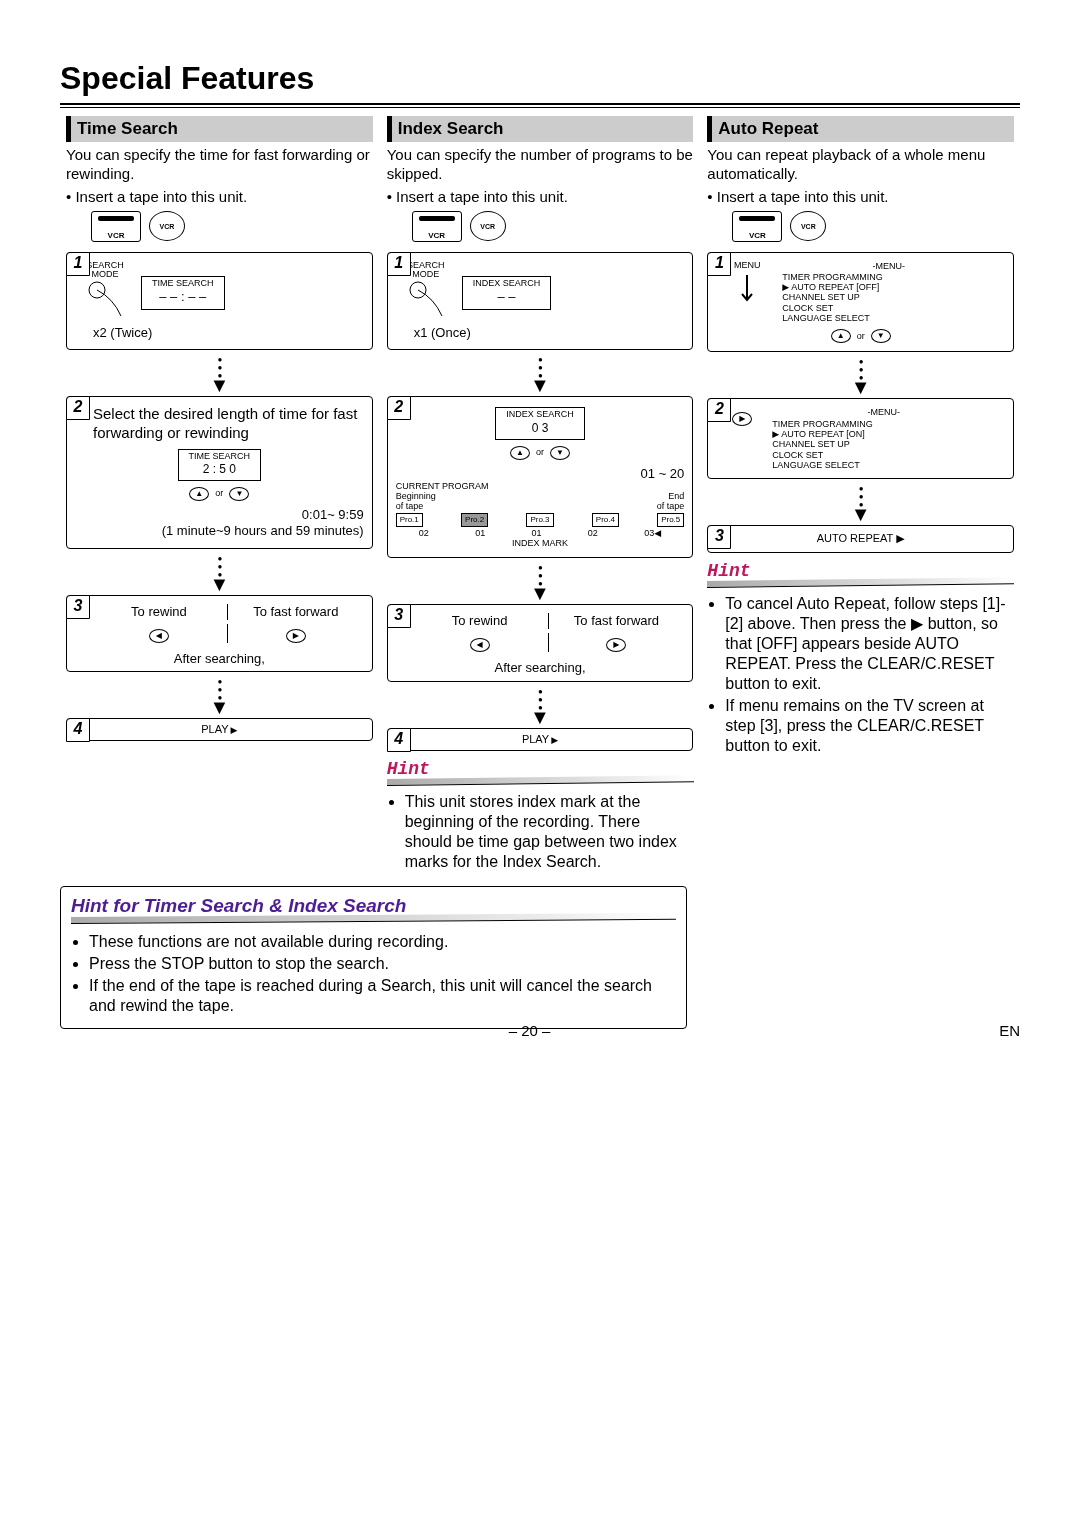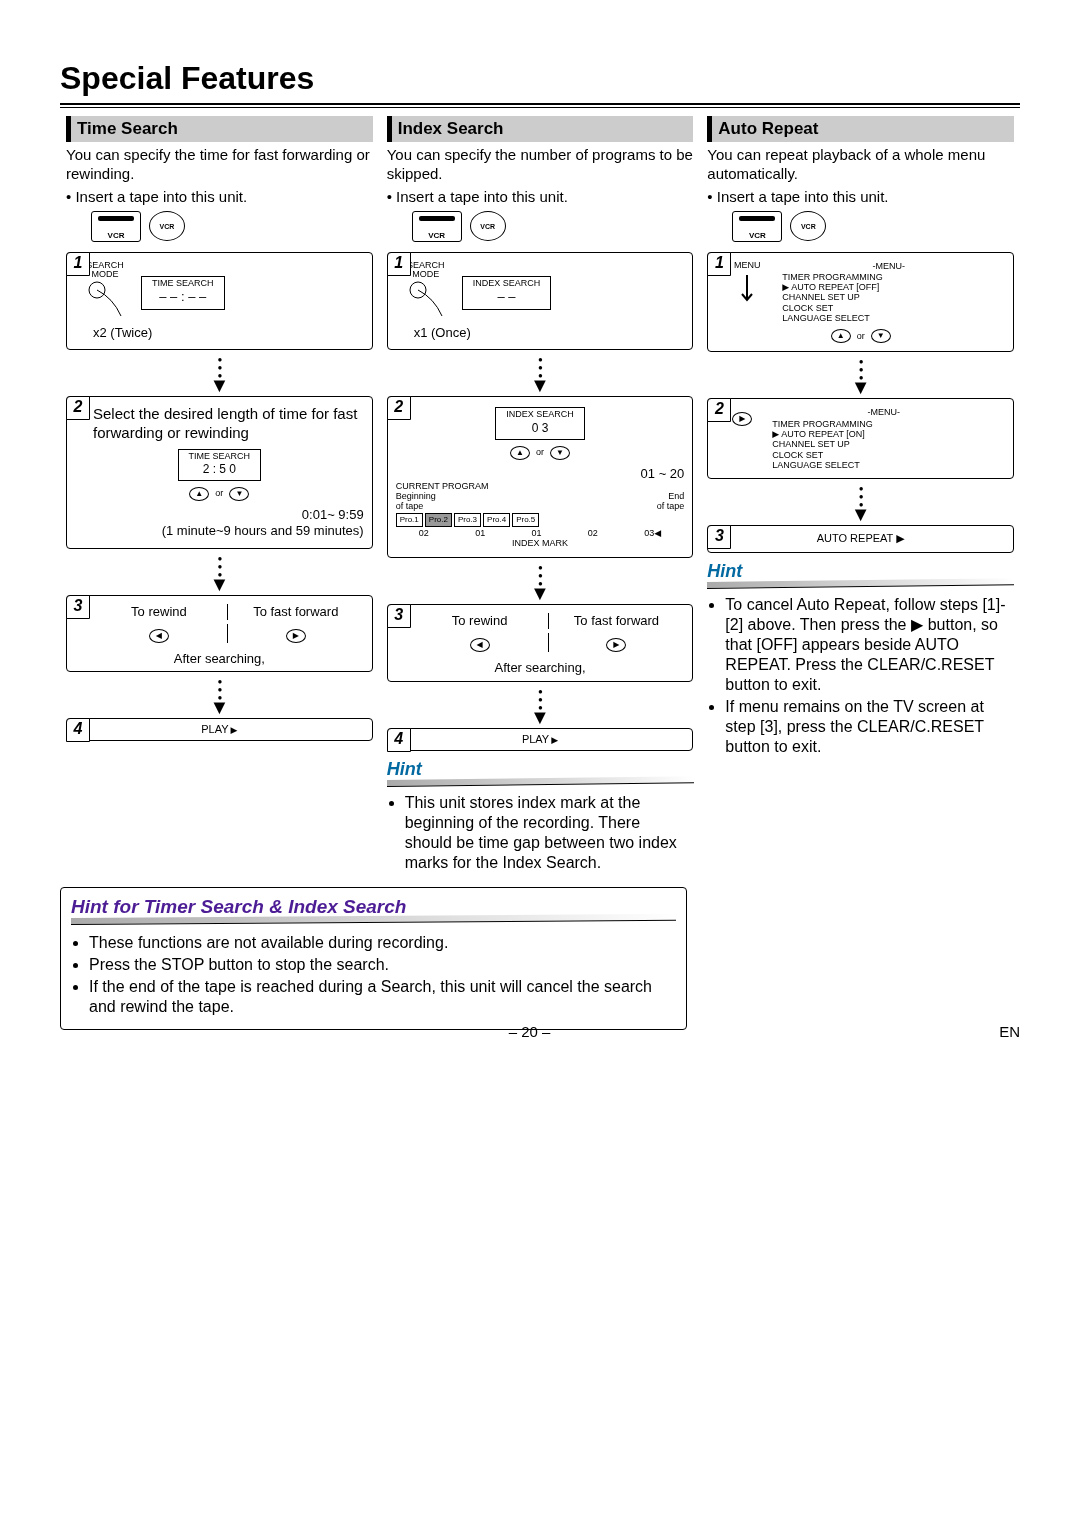--- a/index.html
+++ b/index.html
@@ -230,7 +230,7 @@
   .pro-bar {
     display: flex;
     gap: 2px;
-    justify-content: flex-start;
+    justify-content: space-between;
     margin: 2px 0;
   }
   .pro {

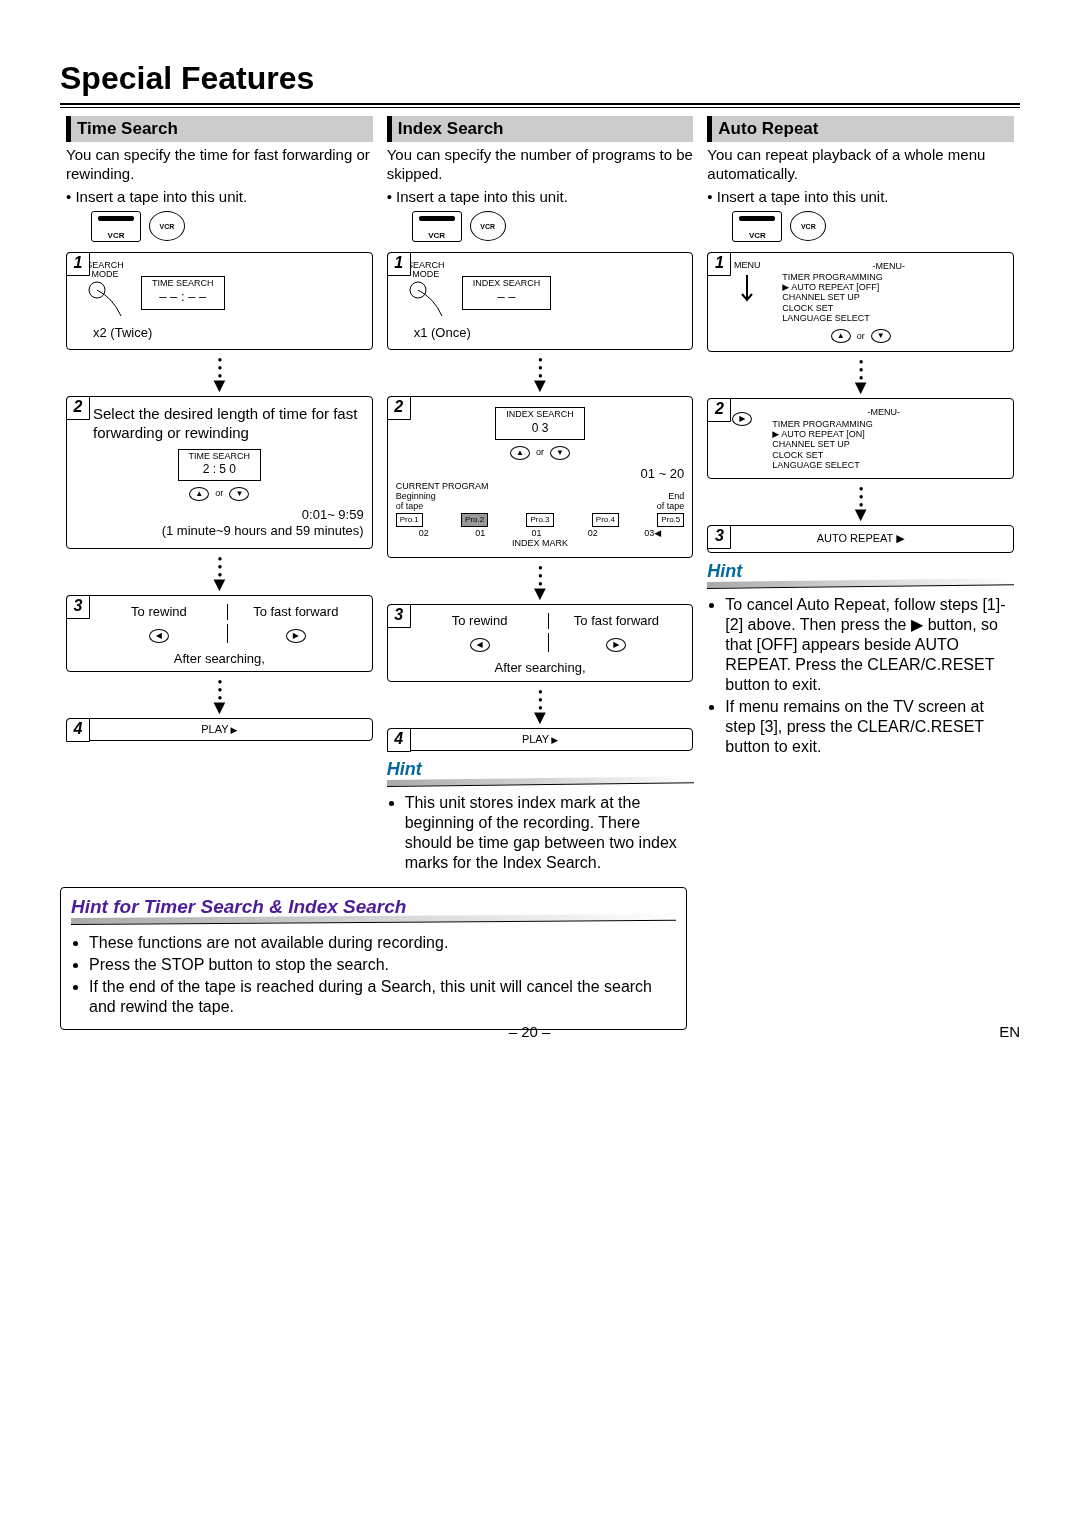--- a/index.html
+++ b/index.html
@@ -174,10 +174,11 @@
     font-style: italic;
     font-weight: bold;
     font-size: 18px;
-    color: #0369a1;
+    color: #be185d;
     position: relative;
     padding-bottom: 2px;
     margin-top: 8px;
+    font-family: Liberation Mono, monospace;
   }
   .hint-header::after {
     content: "";

